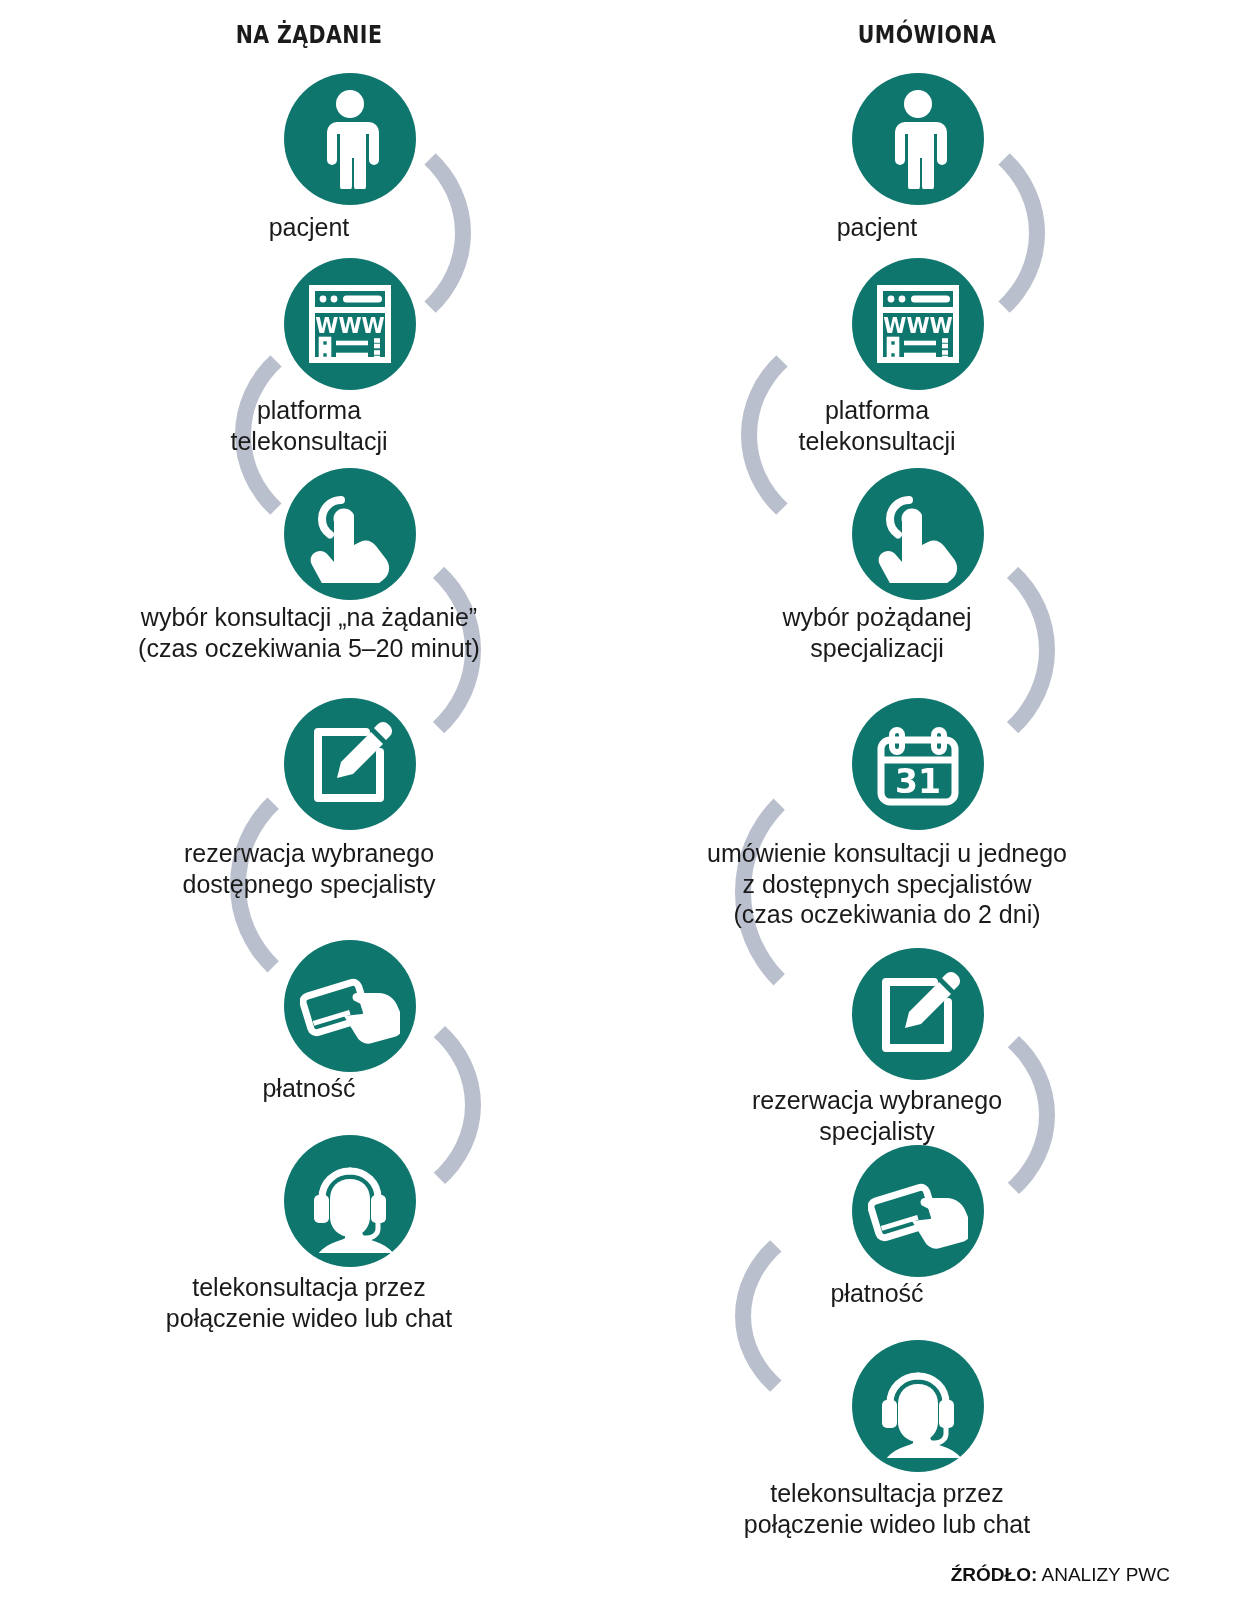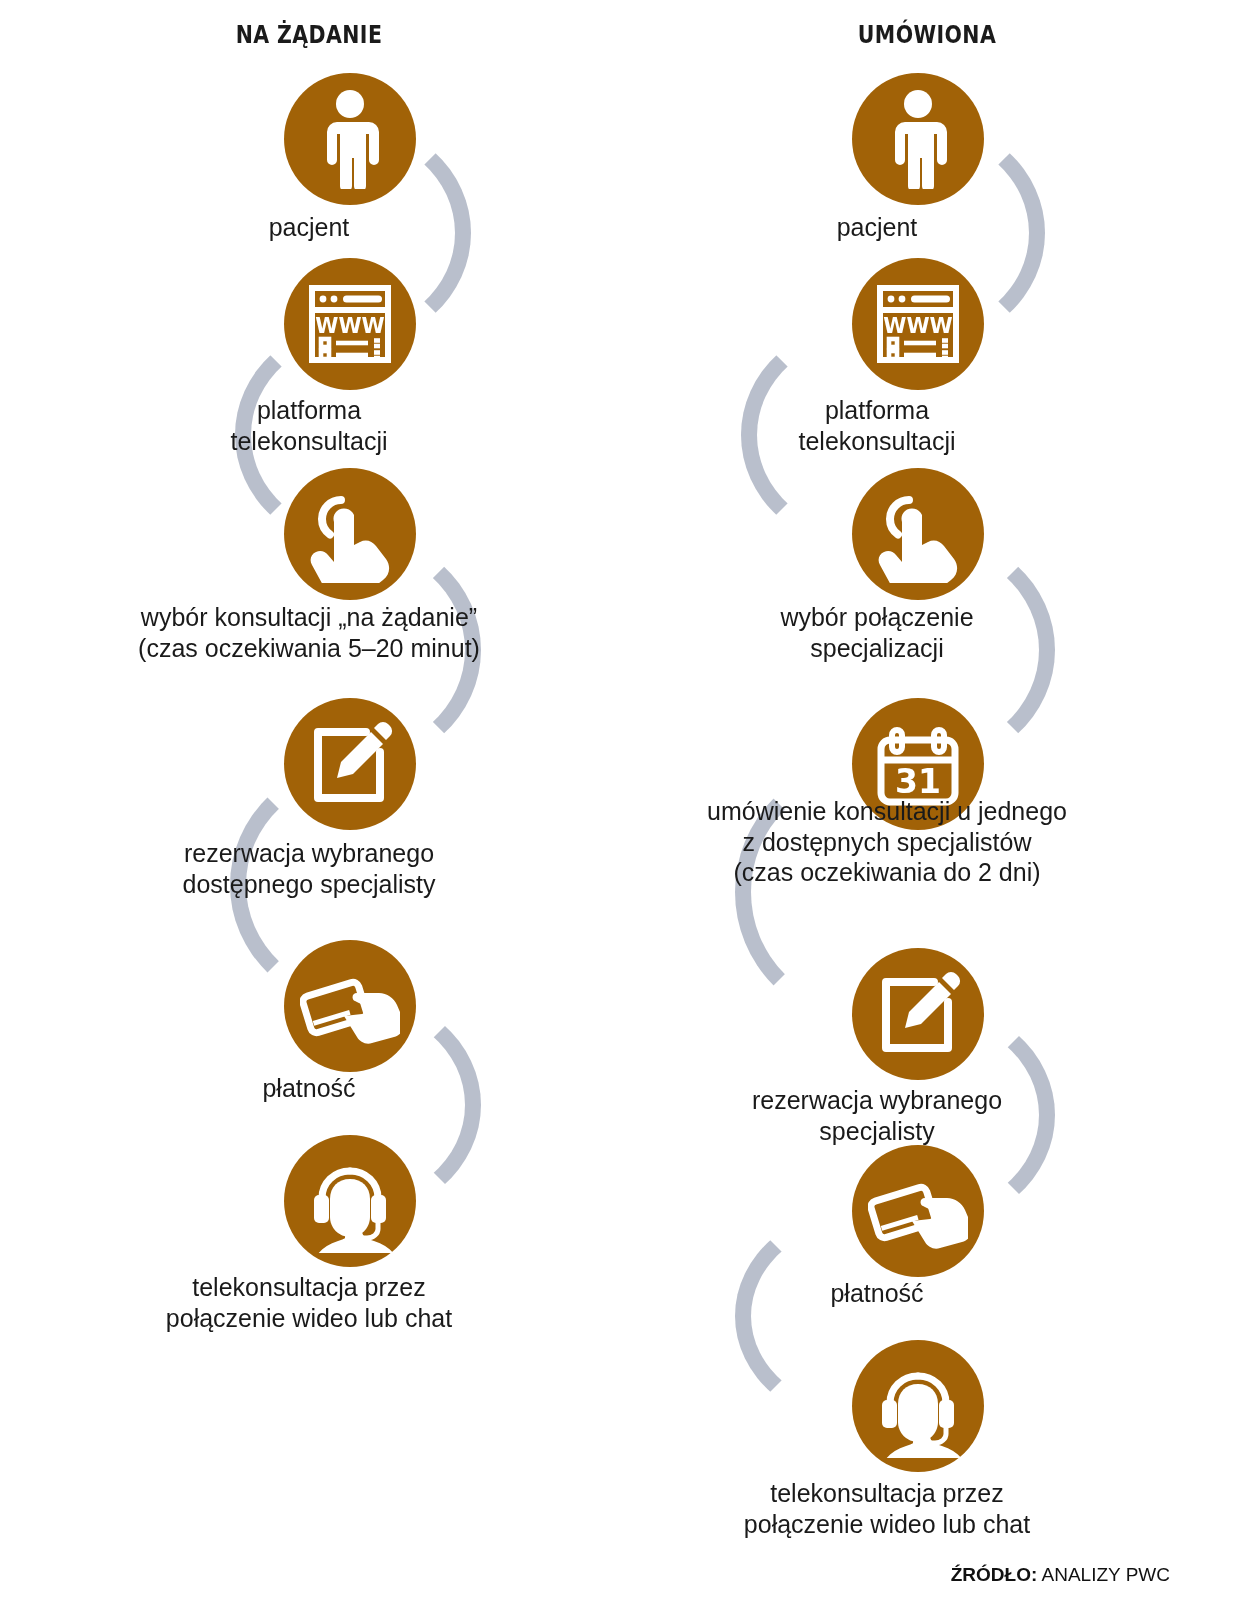--- a/index.html
+++ b/index.html
@@ -38,7 +38,7 @@
   .circle{
     position:absolute;
     width:132px;height:132px;border-radius:50%;
-    background:#a16207;
+    background:#0f766e;
     display:flex;align-items:center;justify-content:center;
   }
   .label{

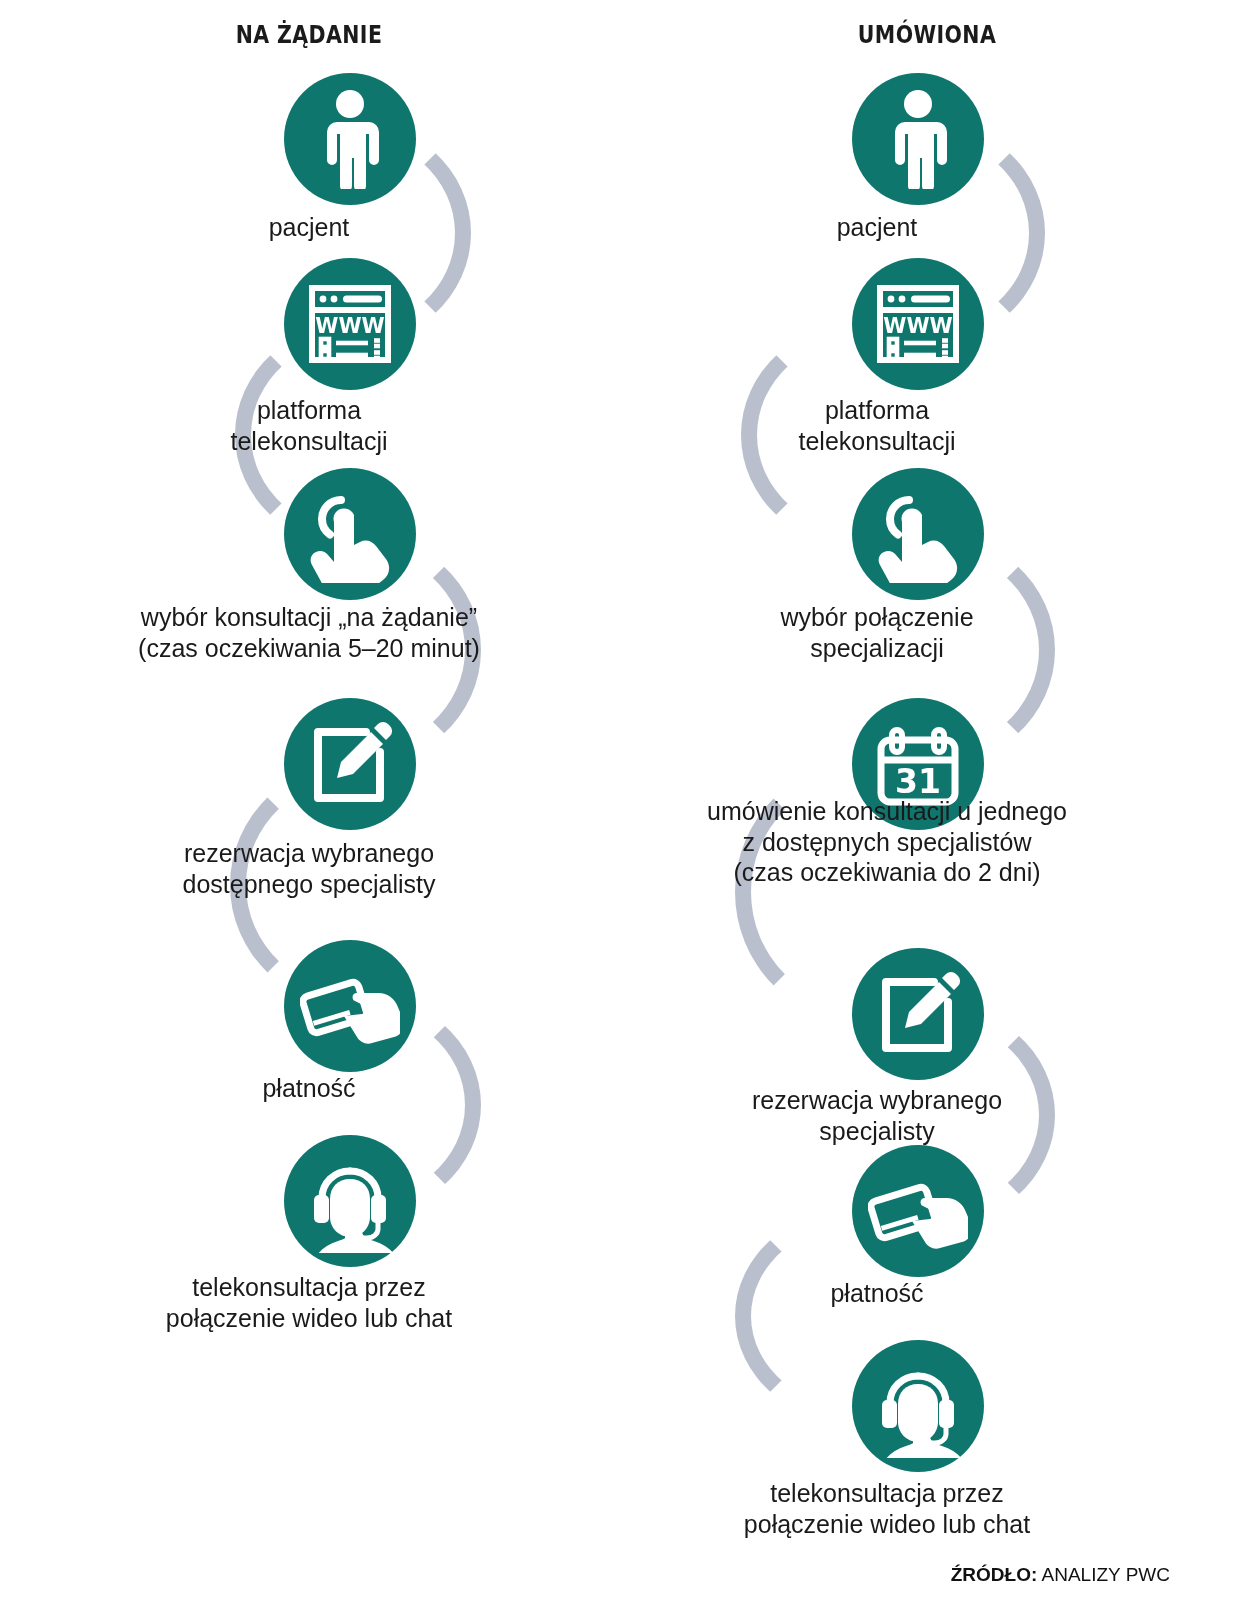--- a/index.html
+++ b/index.html
@@ -239,7 +239,7 @@
           <path d="M36 26 a11 11 0 0 1 17 4 l0 30 l6 -3 c6 -3 12 -1 16 4 l10 13 c5 7 4 16 -3 21 l-14 11 c-4 3 -9 4 -14 4 l-17 0 c-6 0 -11 -3 -14 -8 l-12 -22 c-3 -5 -1 -11 4 -13 c4 -2 9 -1 12 3 l6 7 l0 -40 a11 11 0 0 1 3 -11 z" fill="#ffffff"></path>
         </svg>
       </div>
-      <div class="label" style="left:-10px;top:602px;width:538px;">wybór połączenie
+      <div class="label" style="left:-10px;top:602px;width:538px;">wybór pożądanej
 specjalizacji</div>
     </div>
 

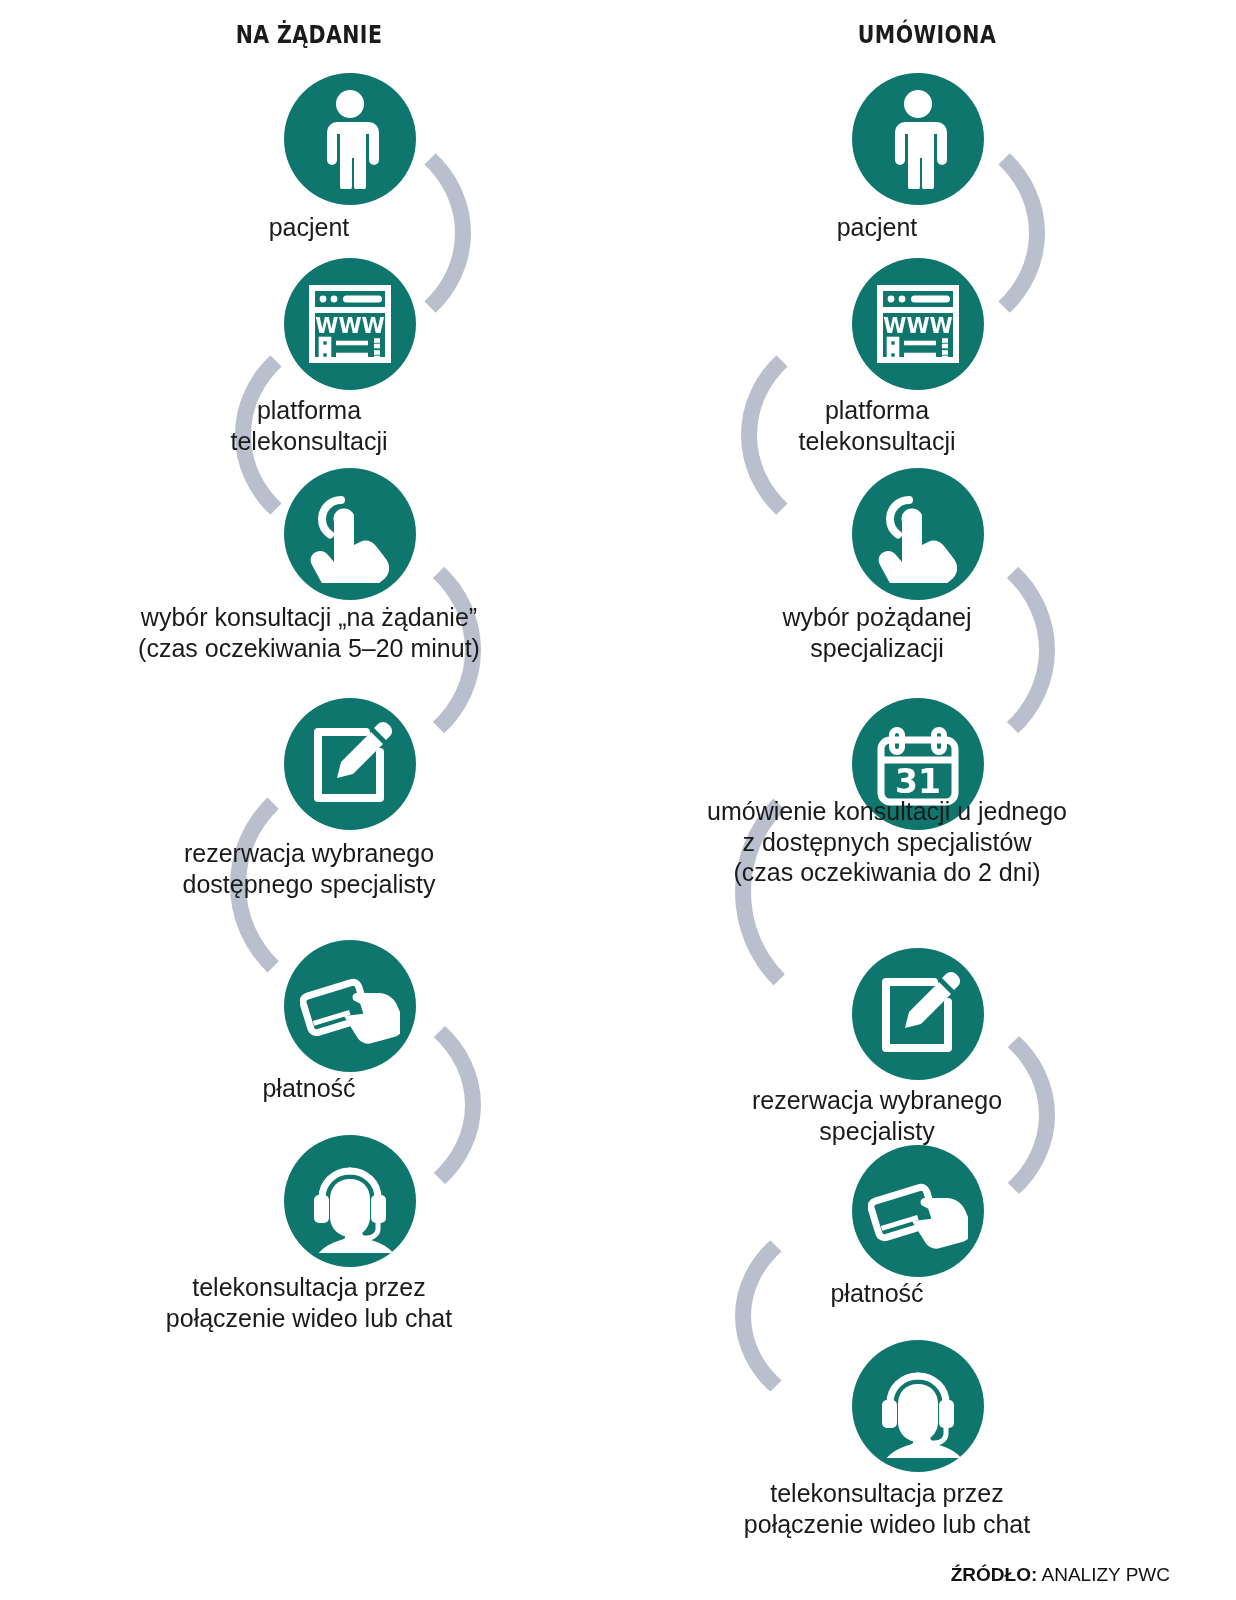--- a/index.html
+++ b/index.html
@@ -253,7 +253,7 @@
           <text x="48" y="77" font-family="DejaVu Sans, sans-serif" font-size="33" font-weight="bold" fill="#ffffff" text-anchor="middle">31</text>
         </svg>
       </div>
-      <div class="label" style="left:-20px;top:796px;width:578px;">umówienie konsultacji u jednego
+      <div class="label" style="left:-20px;top:838px;width:578px;">umówienie konsultacji u jednego
 z dostępnych specjalistów
 (czas oczekiwania do 2 dni)</div>
     </div>

